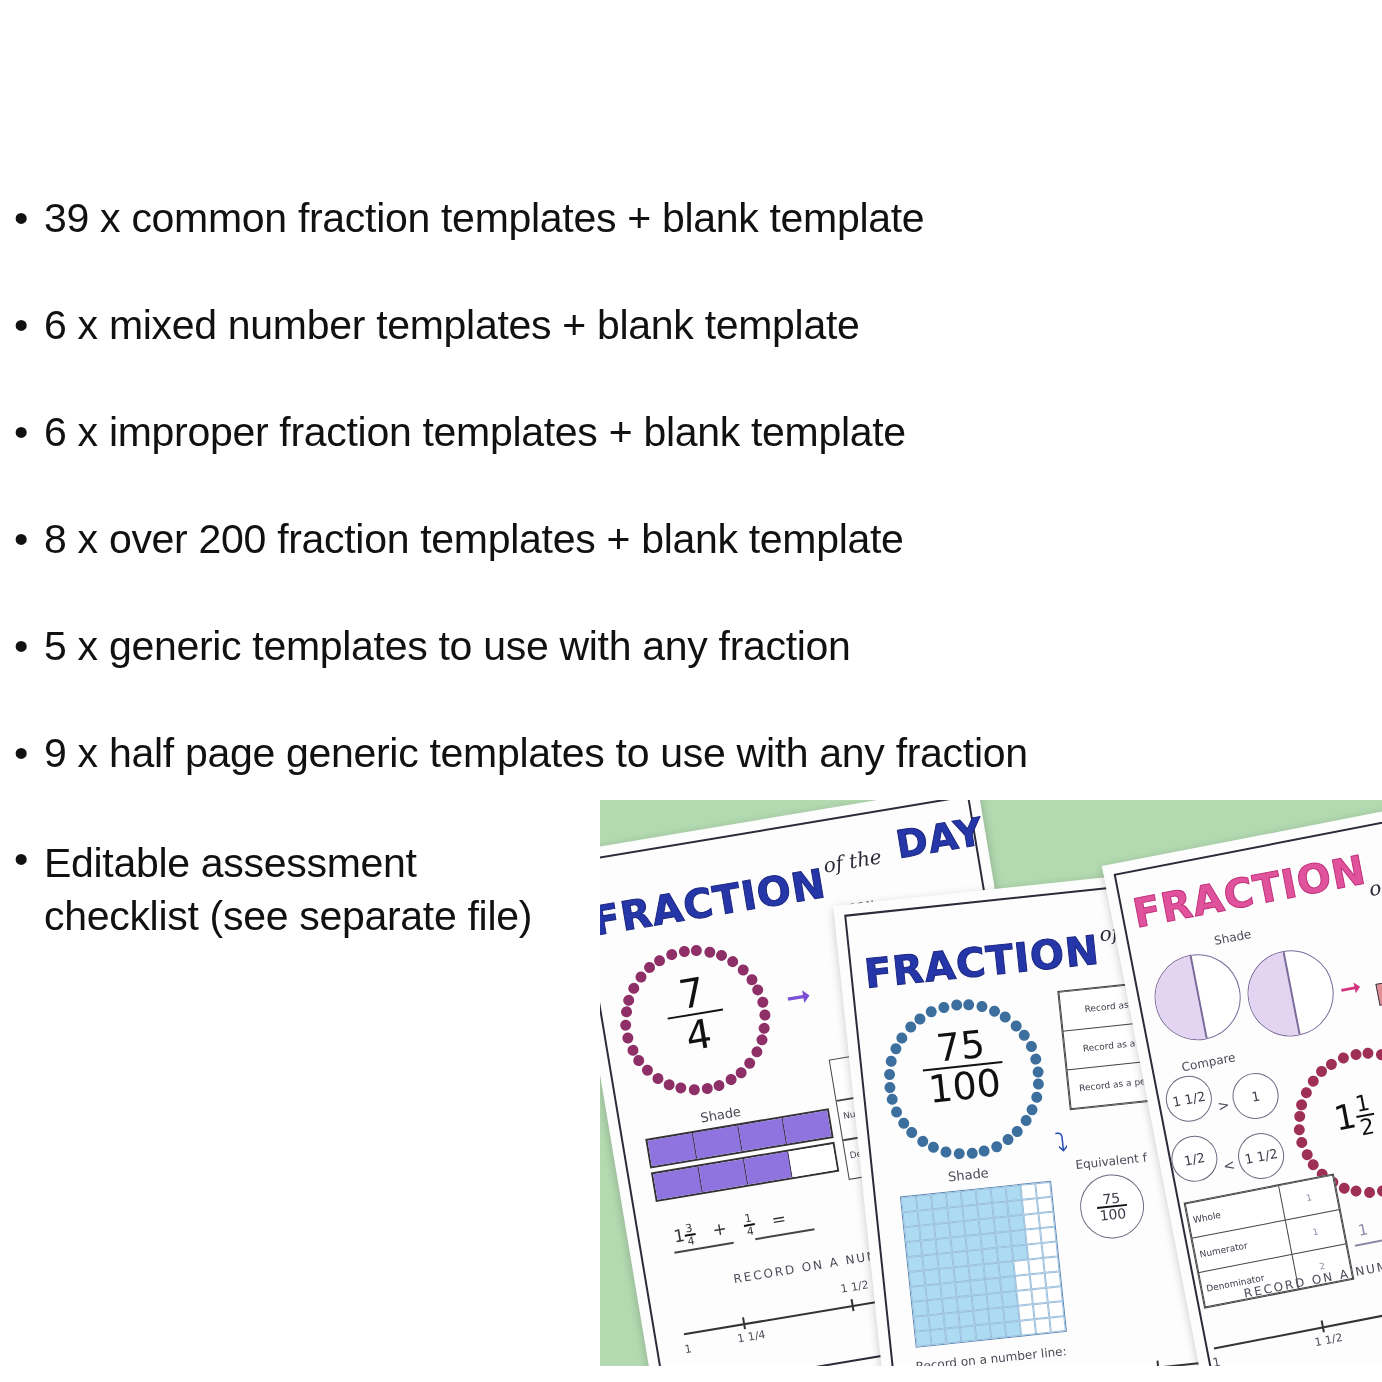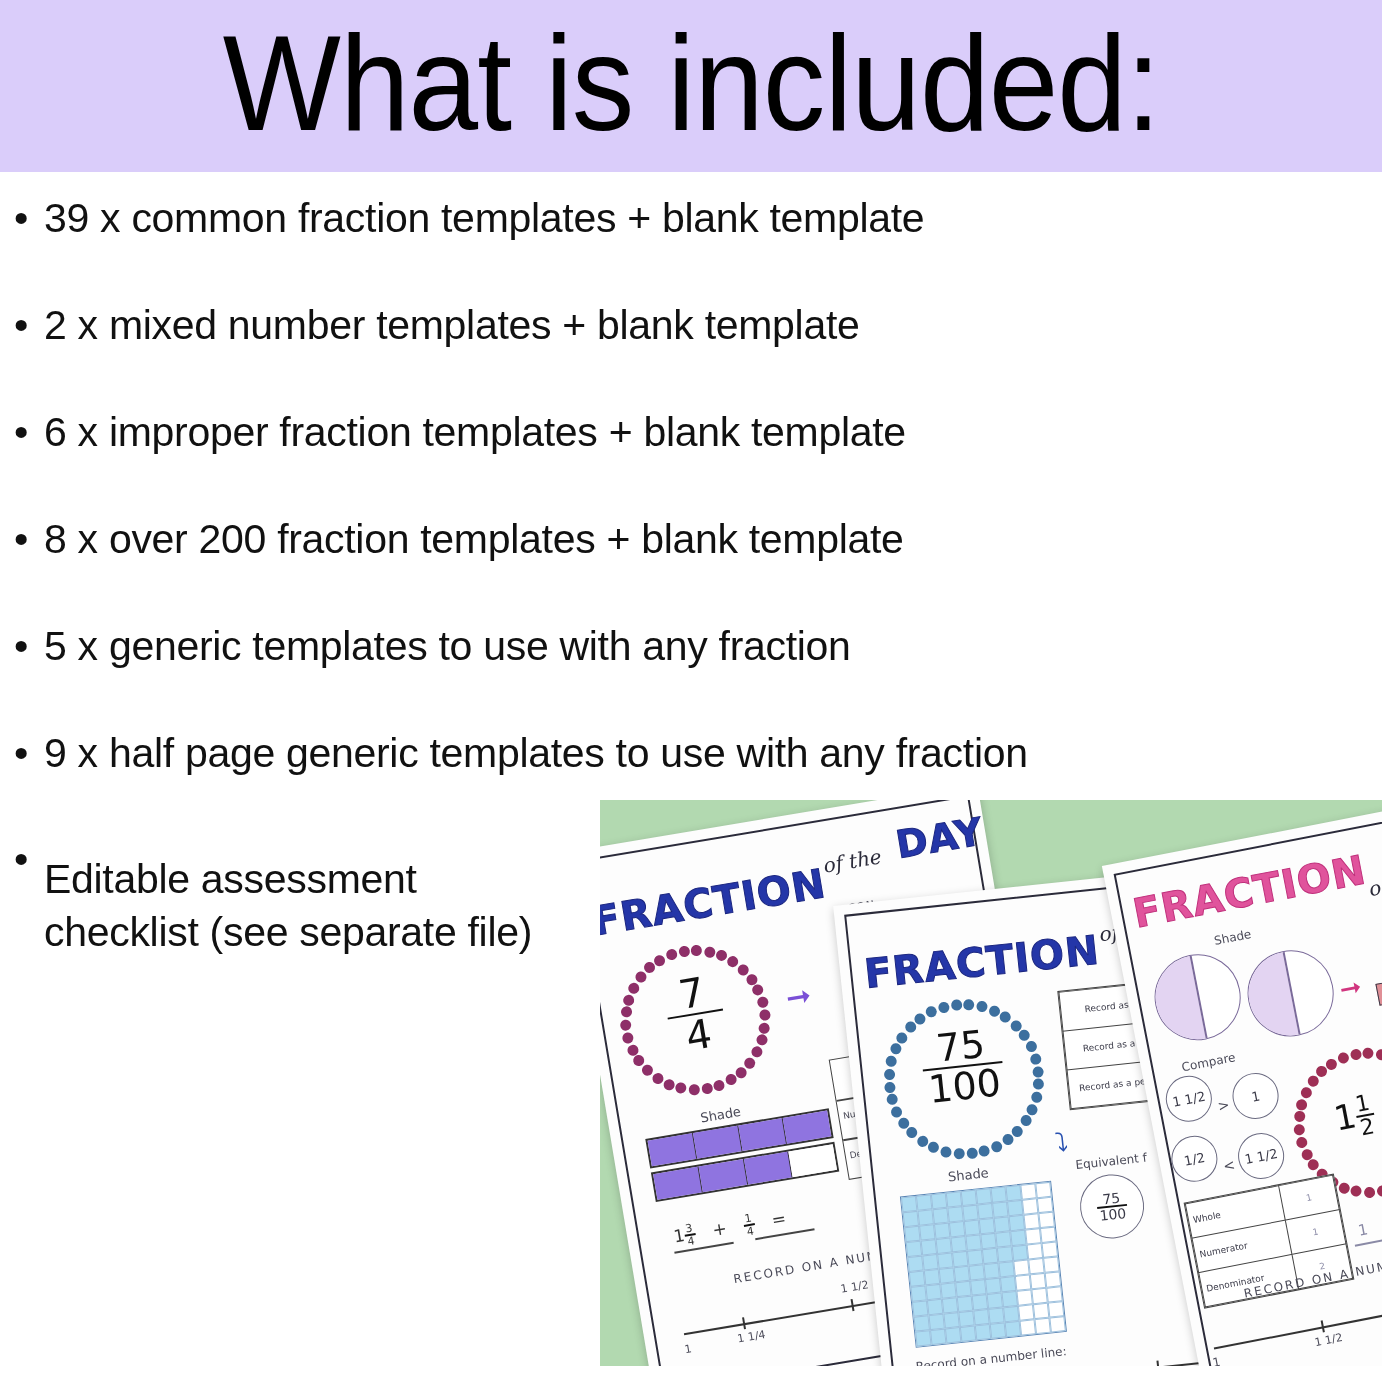--- a/index.html
+++ b/index.html
@@ -140,9 +140,6 @@
 
 <div class="page">
 
-  <div class="header-band">
-    <div class="header-title">What is included:</div>
-  </div>
 
   <div class="bullets">
     <div class="bullet">

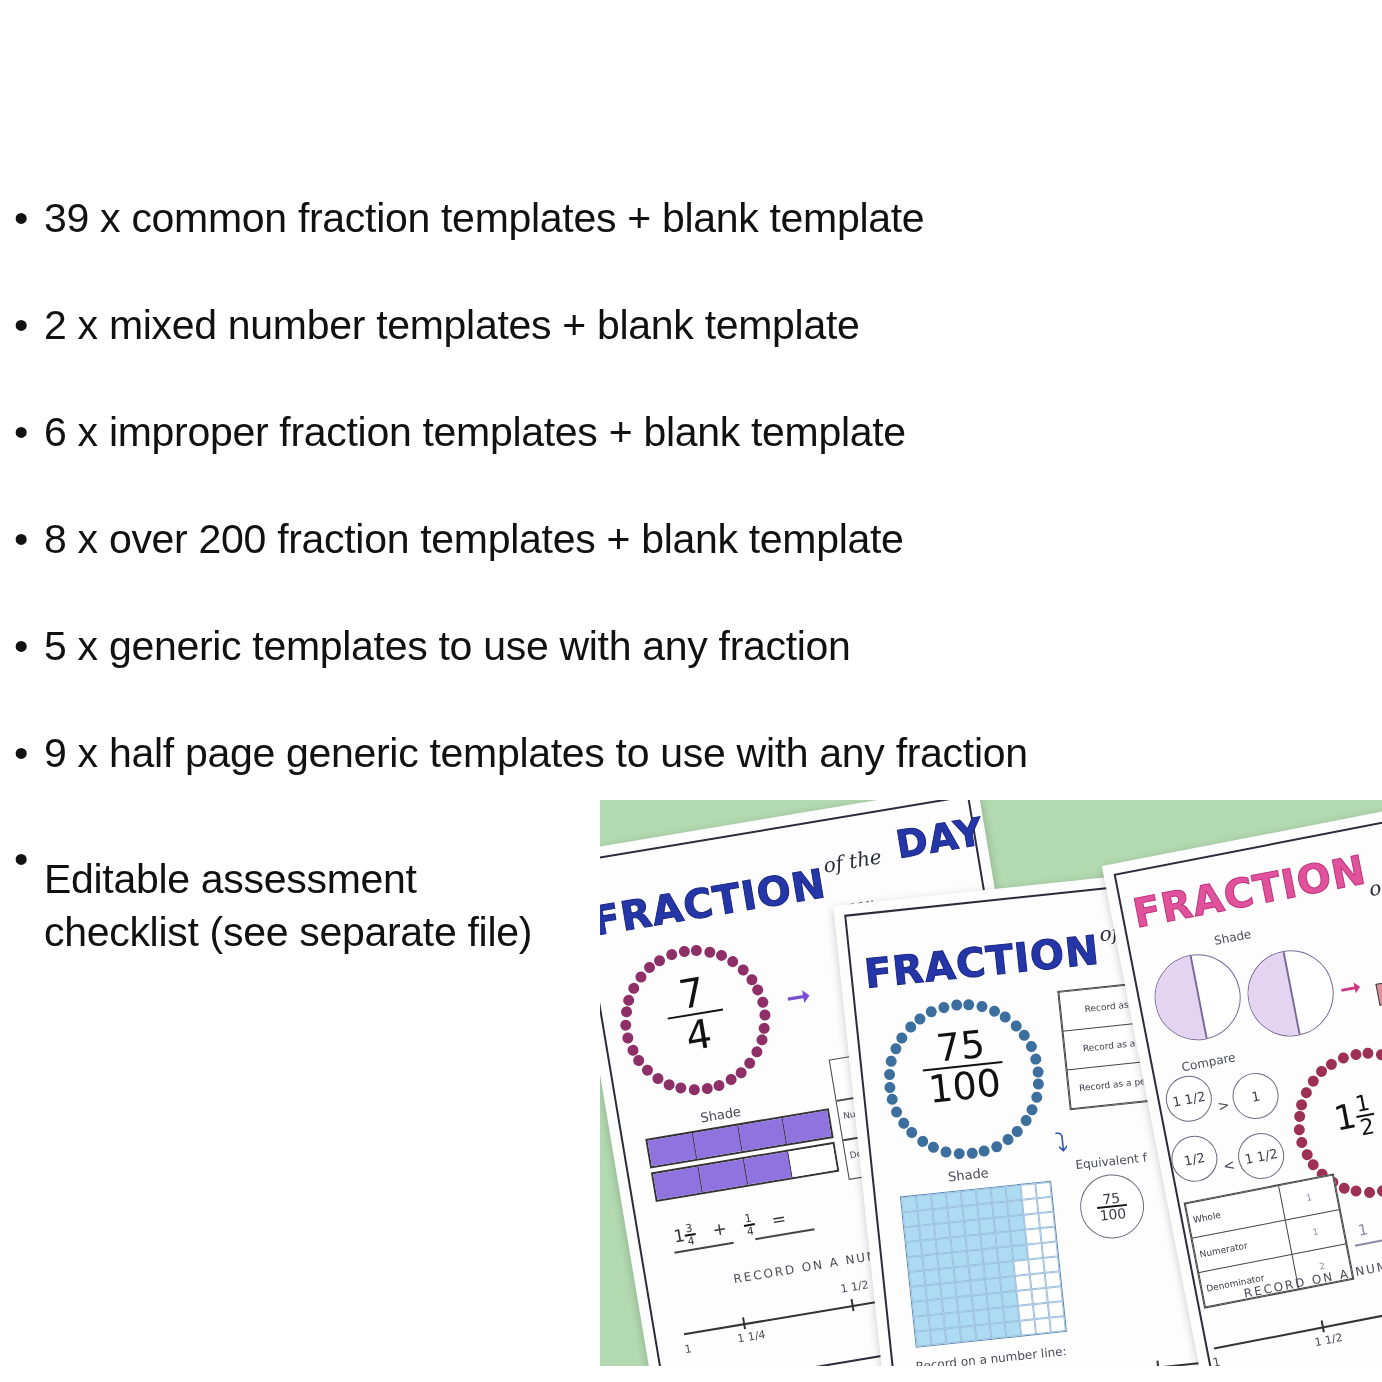--- a/index.html
+++ b/index.html
@@ -148,7 +148,7 @@
     </div>
     <div class="bullet">
       <span class="dot">•</span>
-      <span class="txt">2 x mixed number templates + blank template</span>
+      <span class="txt">6 x mixed number templates + blank template</span>
     </div>
     <div class="bullet">
       <span class="dot">•</span>

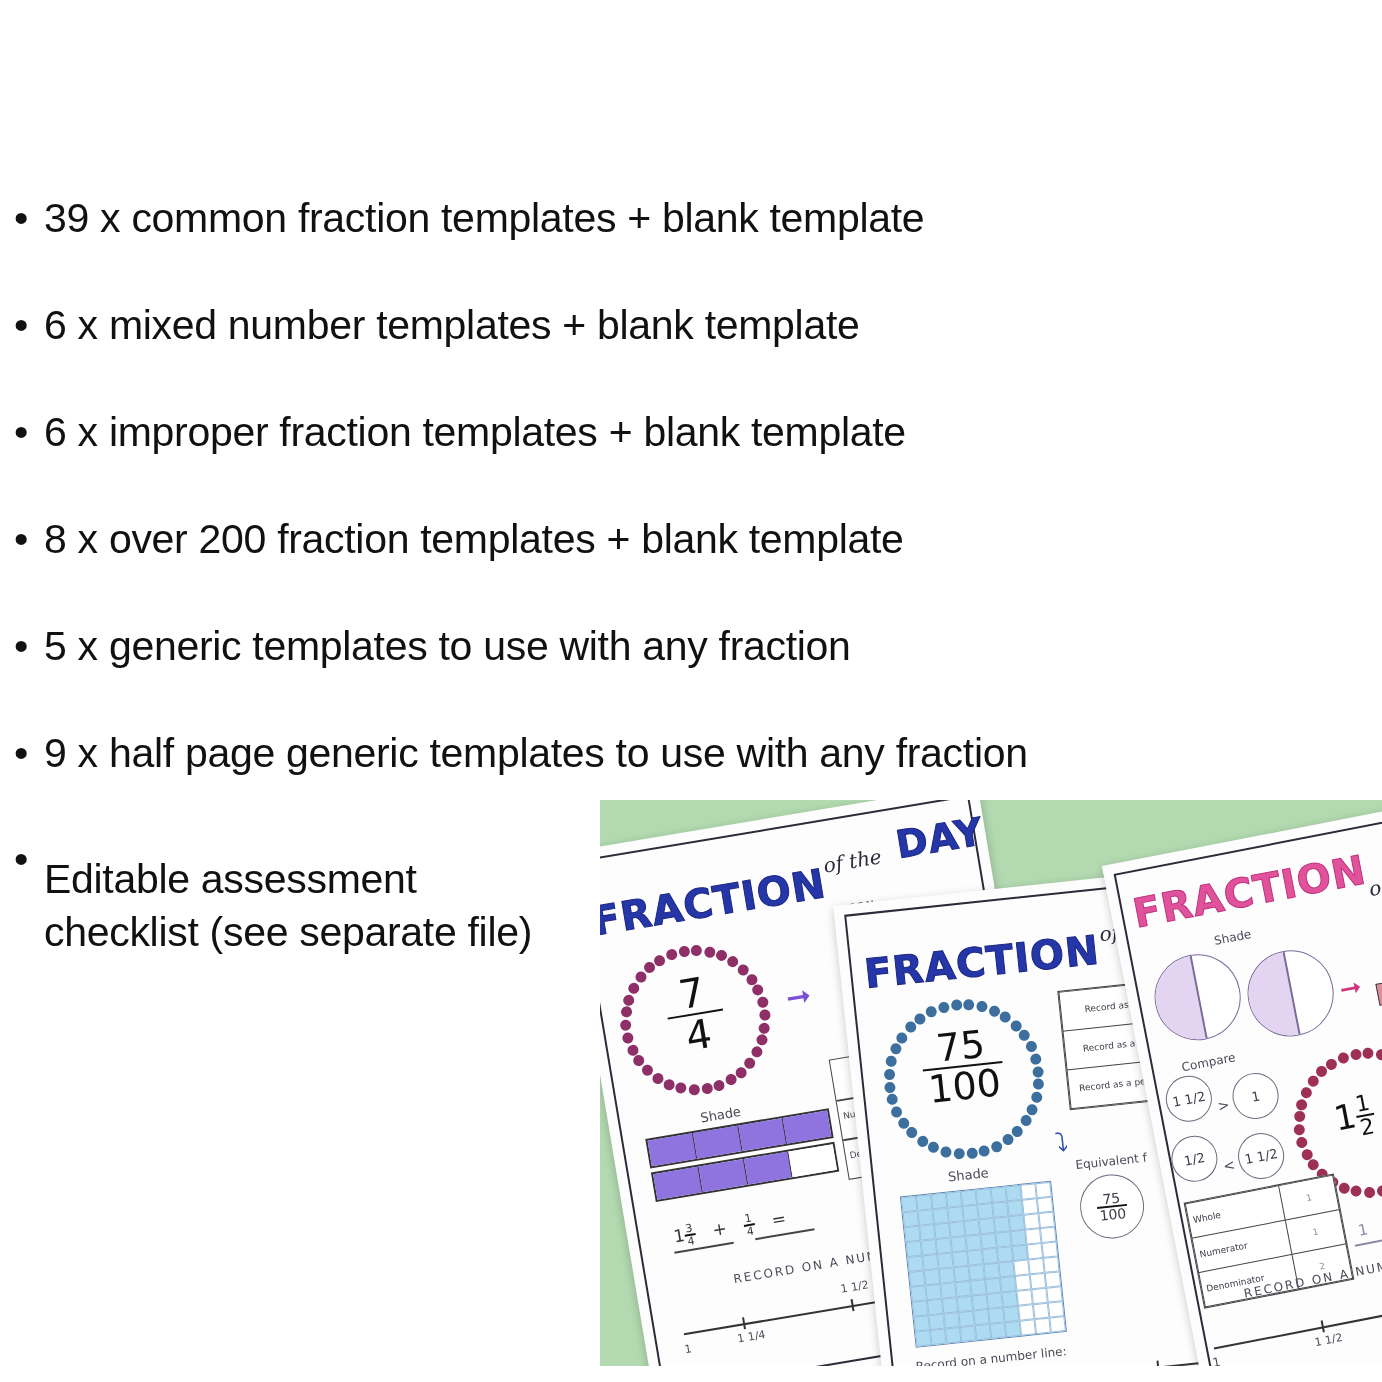--- a/index.html
+++ b/index.html
@@ -49,7 +49,7 @@
   }
   .bullet .txt{display:block;}
   .bullet.wrap{white-space:normal;width:560px;margin-bottom:0;}
-  .bullet.wrap .txt{line-height:1.28;margin-top:16px;}
+  .bullet.wrap .txt{line-height:1.28;}
   .bullet.last{margin-top:38px;}
 
   

